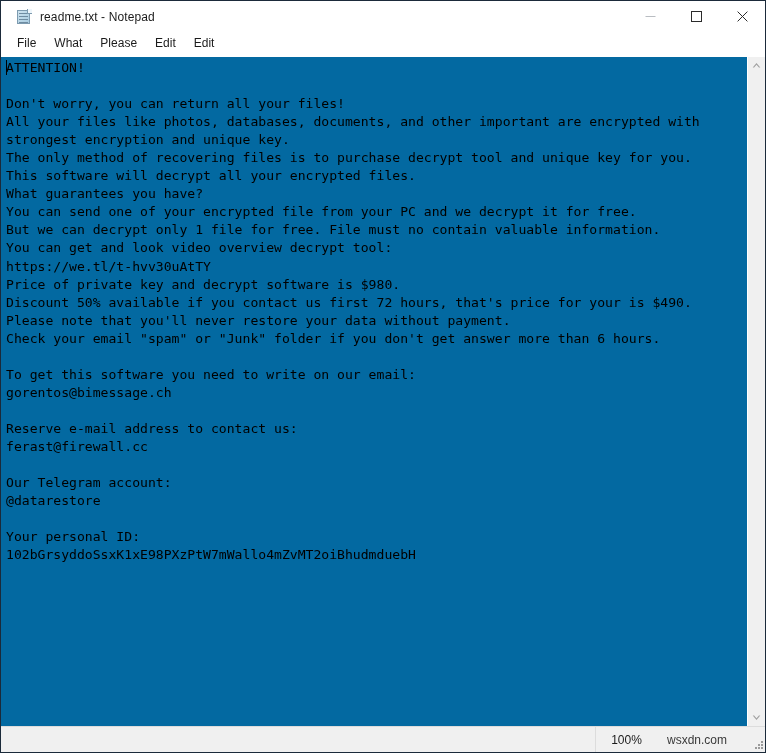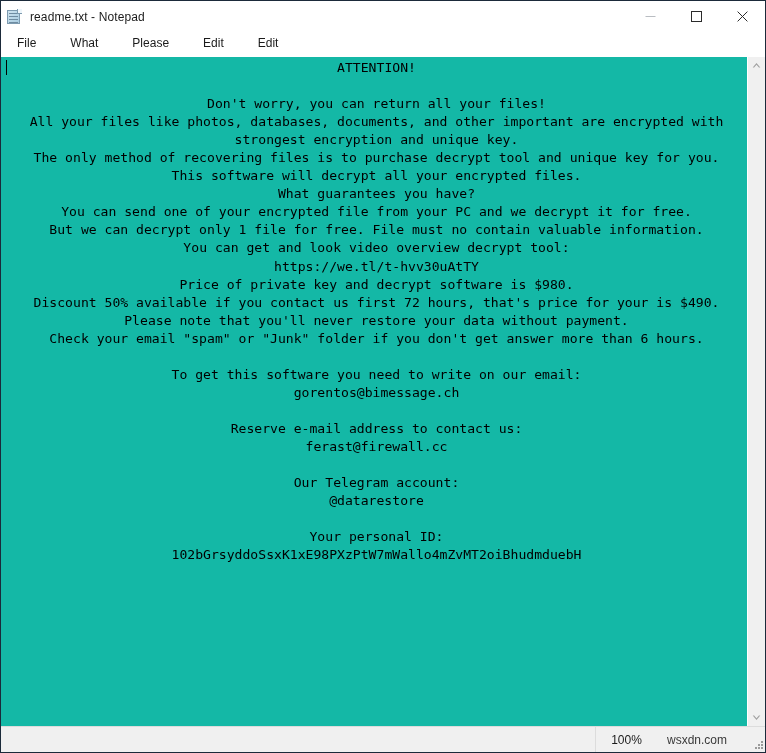--- a/index.html
+++ b/index.html
@@ -40,7 +40,7 @@
   .title-left {
     display: flex;
     align-items: center;
-    padding-left: 5px;
+    padding-left: 15px;
     gap: 8px;
     flex: 1;
     min-width: 0;

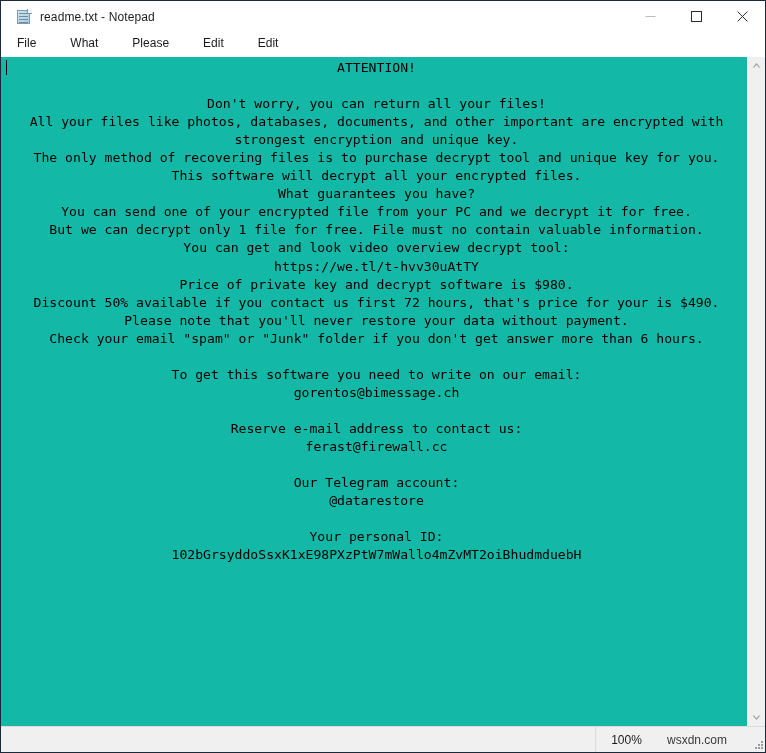--- a/index.html
+++ b/index.html
@@ -109,7 +109,7 @@
     display: flex;
     align-items: center;
     padding-left: 7px;
-    gap: 16px;
+    gap: 0px;
   }
   .menu-item {
     font-size: 12px;

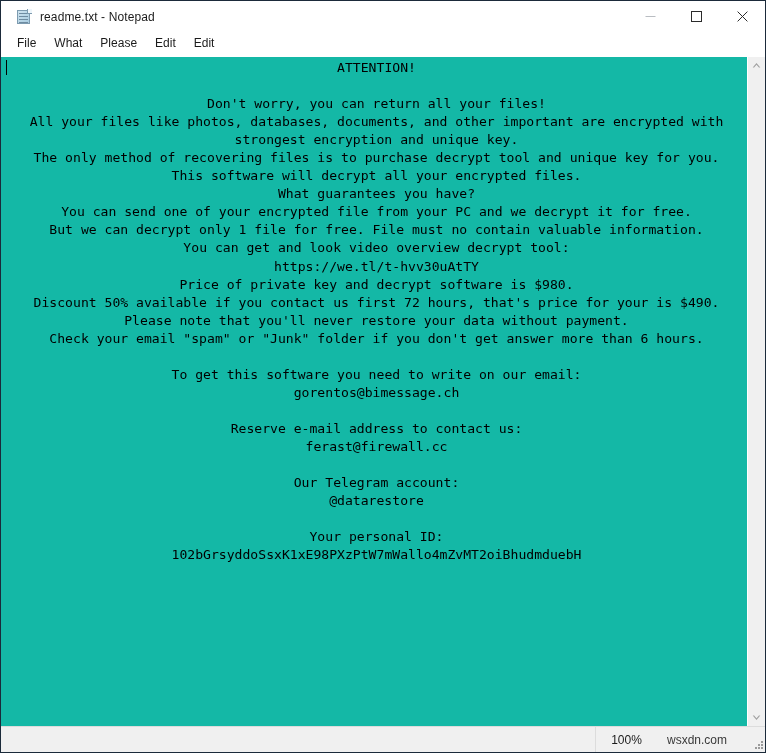--- a/index.html
+++ b/index.html
@@ -132,10 +132,9 @@
     flex: 1;
     min-width: 0;
     position: relative;
-    background: #14b8a6;
+    background: #0369a1;
     overflow: hidden;
     padding: 0;
-    text-align: center;
   }
   .text-body {
     font-family: "DejaVu Sans Mono", "Liberation Mono", monospace;

